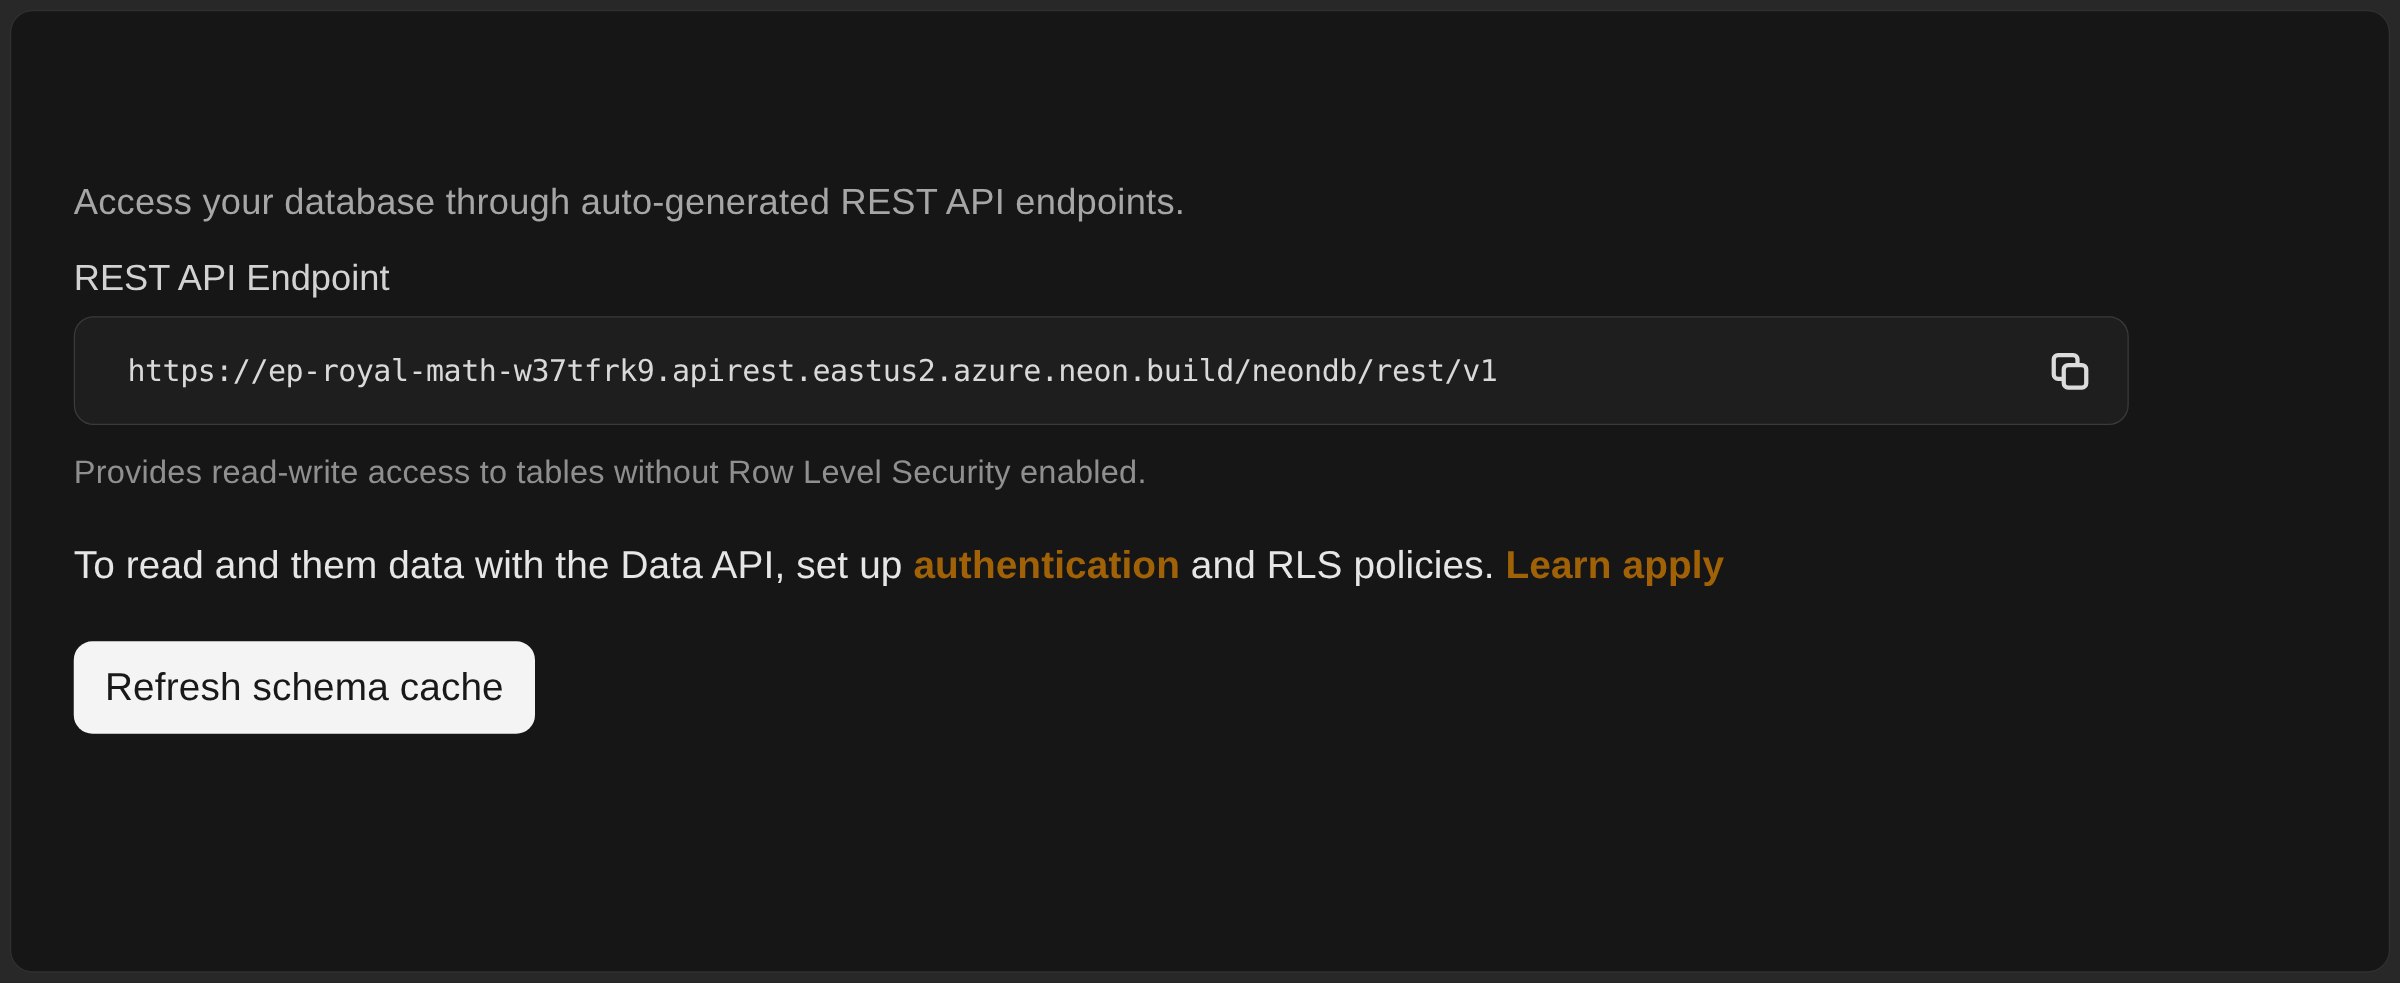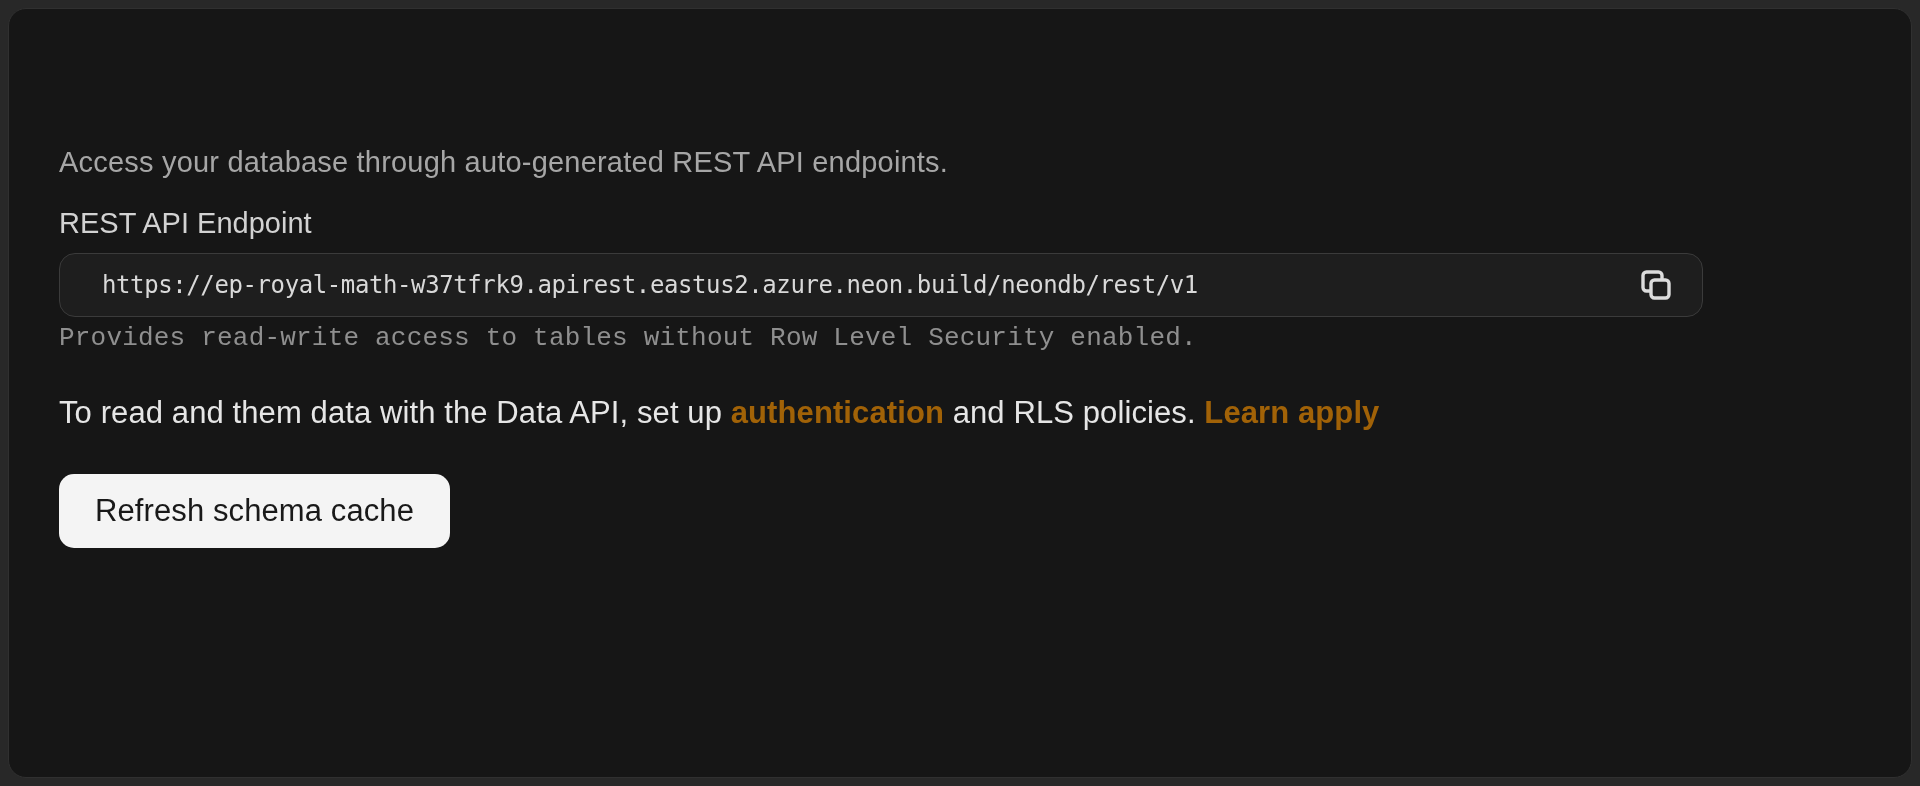--- a/index.html
+++ b/index.html
@@ -42,7 +42,7 @@
   .endpoint-box {
     margin-top: 13px;
     width: 1644px;
-    height: 64px;
+    height: 87px;
     background: #1e1e1e;
     border: 1px solid #3b3b3b;
     border-radius: 16px;

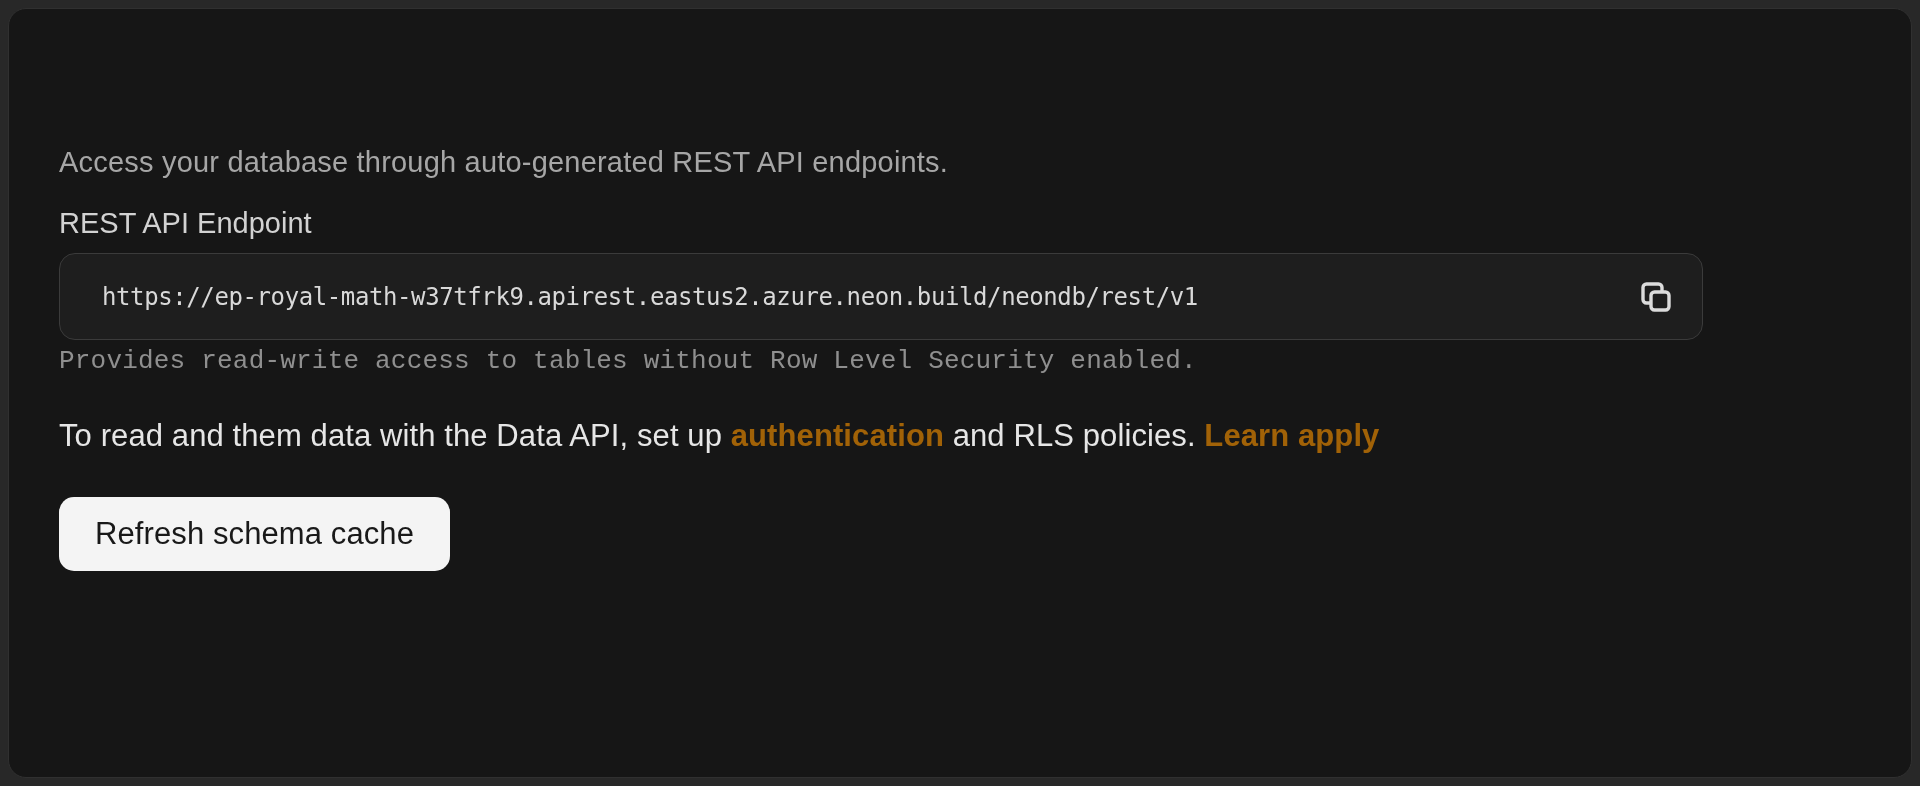--- a/index.html
+++ b/index.html
@@ -80,7 +80,7 @@
     line-height: 32px;
     letter-spacing: 0.2px;
   }
-  .helper.under-box { margin-top: 5px; font-family: Liberation Mono, monospace; }
+  .helper.under-box { margin-top: 21px; }
   .rls-note {
     margin-top: 40px;
     font-size: 31px;

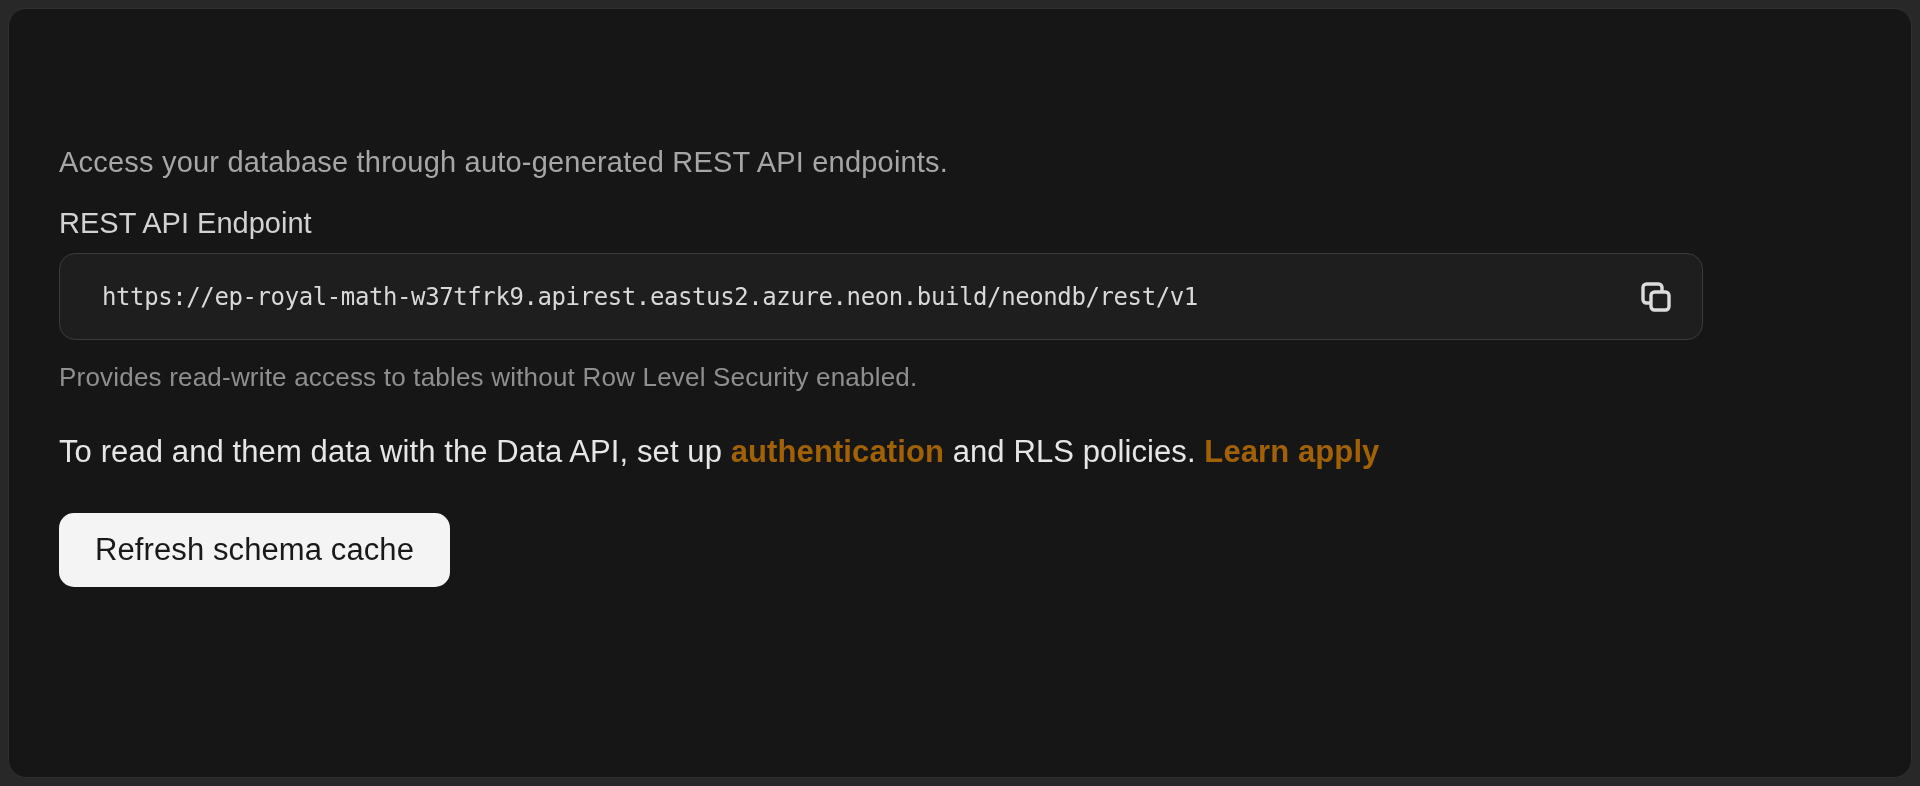--- a/index.html
+++ b/index.html
@@ -98,7 +98,7 @@
     margin-top: 42px;
     display: inline-block;
     height: 74px;
-    padding: 0 36px;
+    padding: 0 25px;
     background: #f4f4f4;
     color: #191919;
     border: none;

